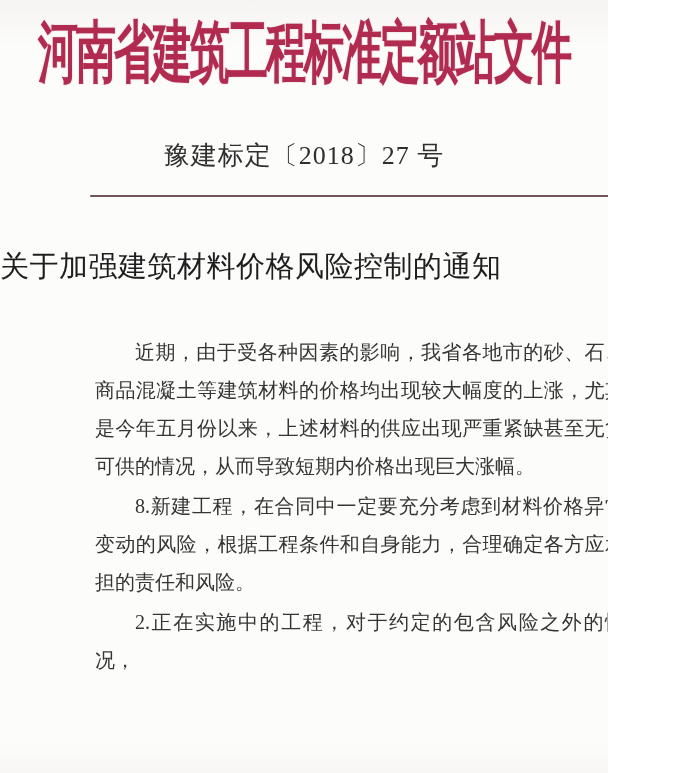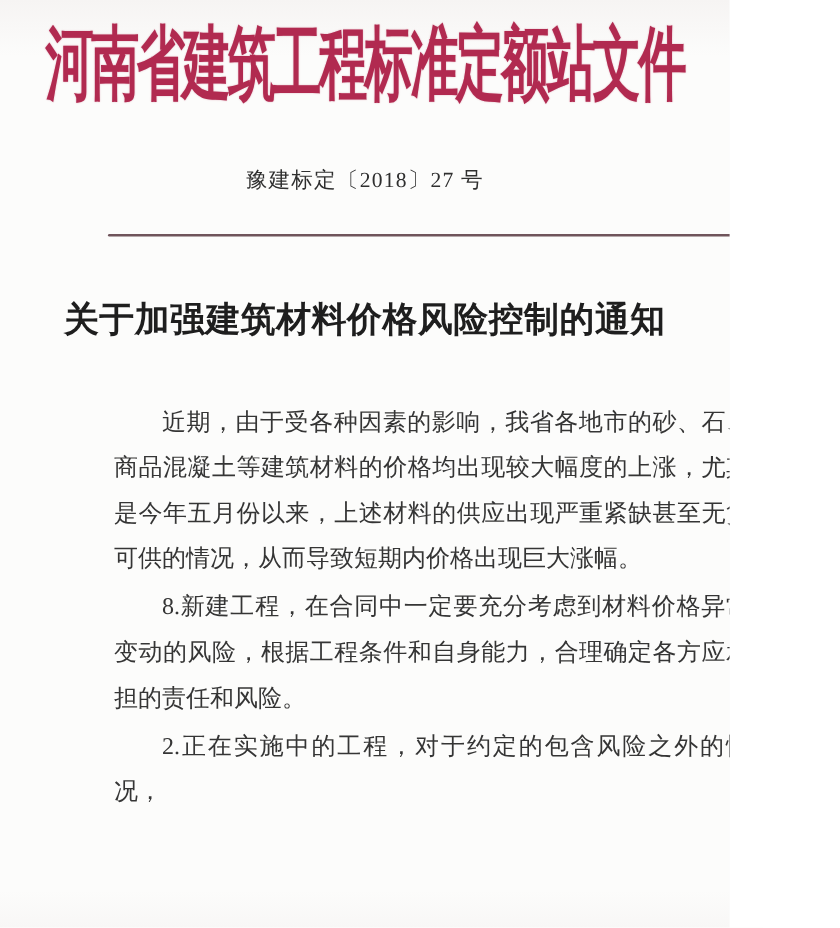--- a/index.html
+++ b/index.html
@@ -44,7 +44,7 @@
     left: 0;
     width: 100%;
     text-align: center;
-    font-size: 18px;
+    font-size: 26px;
     letter-spacing: 1px;
     color: #2f2f2f;
   }

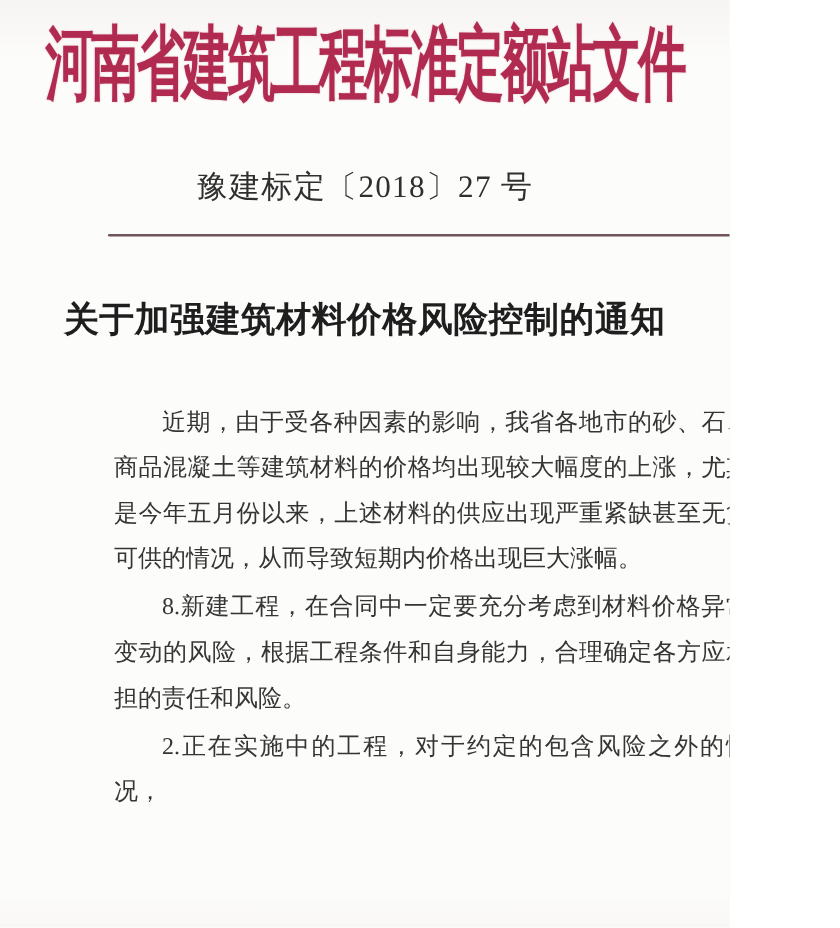--- a/index.html
+++ b/index.html
@@ -62,9 +62,8 @@
     top: 247px;
     left: 0;
     width: 100%;
-    text-align: center;
     font-size: 29px;
-    font-weight: bold;
+    font-weight: normal;
     color: #1e1e1e;
     letter-spacing: 0.5px;
     white-space: nowrap;

